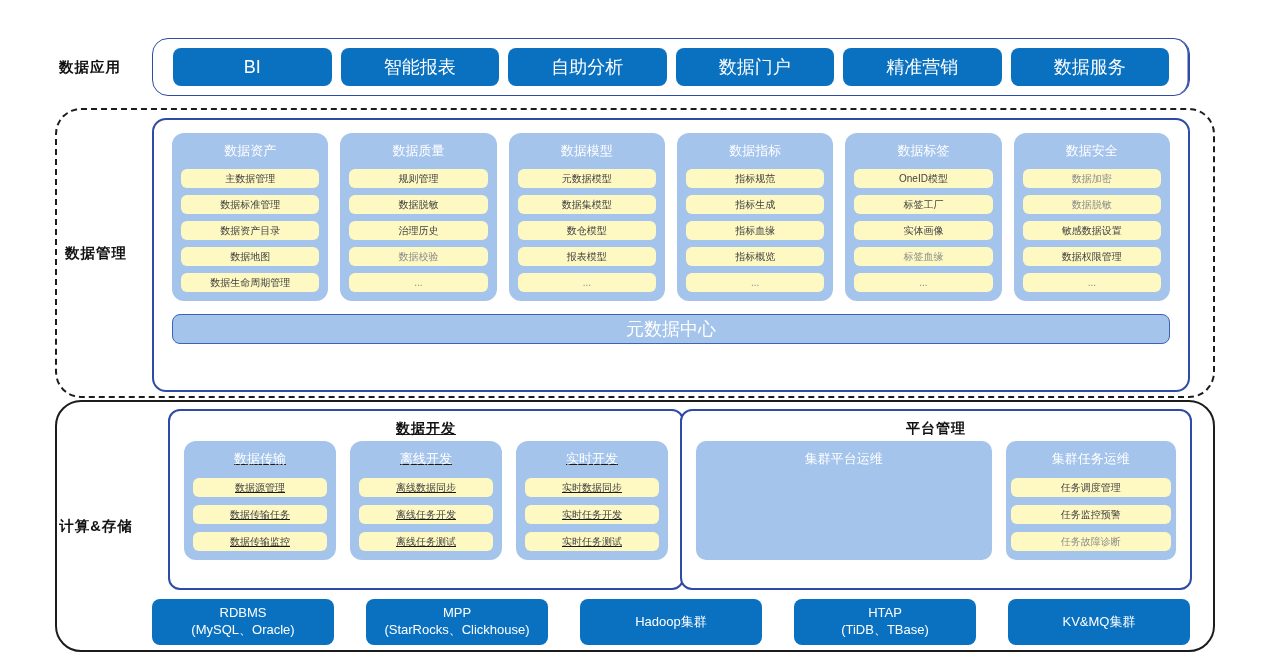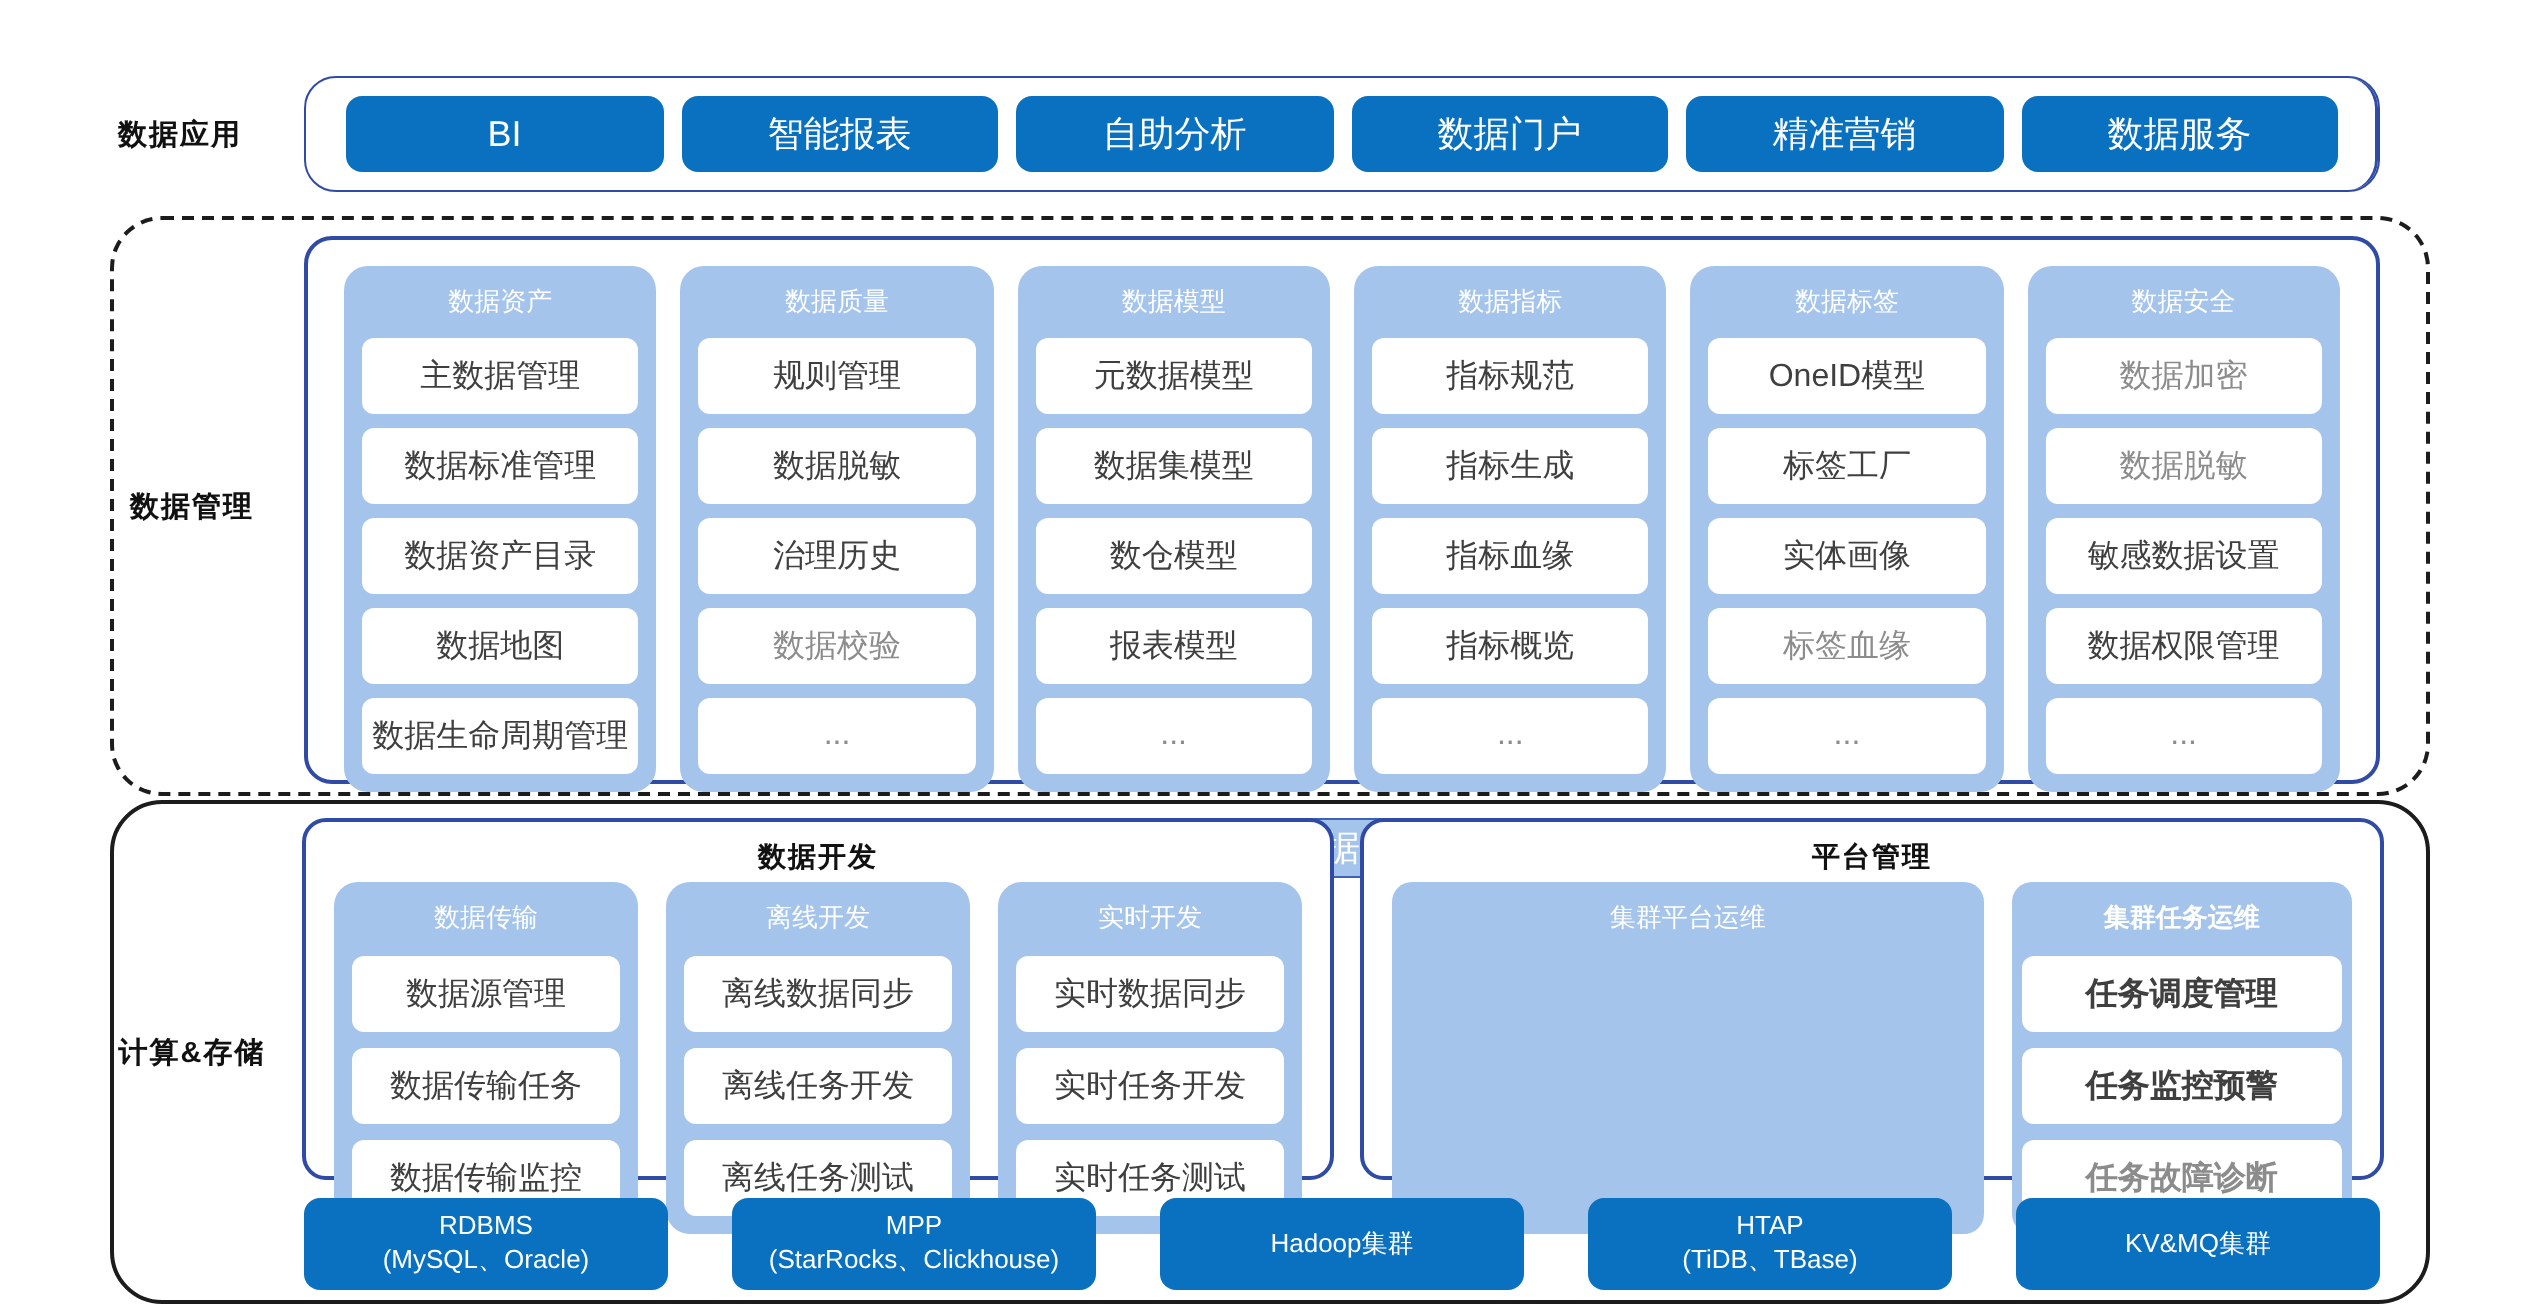--- a/index.html
+++ b/index.html
@@ -51,9 +51,9 @@
     color:#fff; font-size:13px;
   }
   .pill-item {
-    margin-top:7px; height:38px; background:#ffffff; border-radius:6px;
+    margin-top:7px; height:19px; background:#fef9c3; border-radius:6px;
     display:flex; align-items:center; justify-content:center;
-    font-size:16px; color:#3f3f3f; white-space:nowrap;
+    font-size:10px; color:#3f3f3f; white-space:nowrap;
   }
   .pill-item.muted { color:#8c8c8c; }
   .meta-bar {

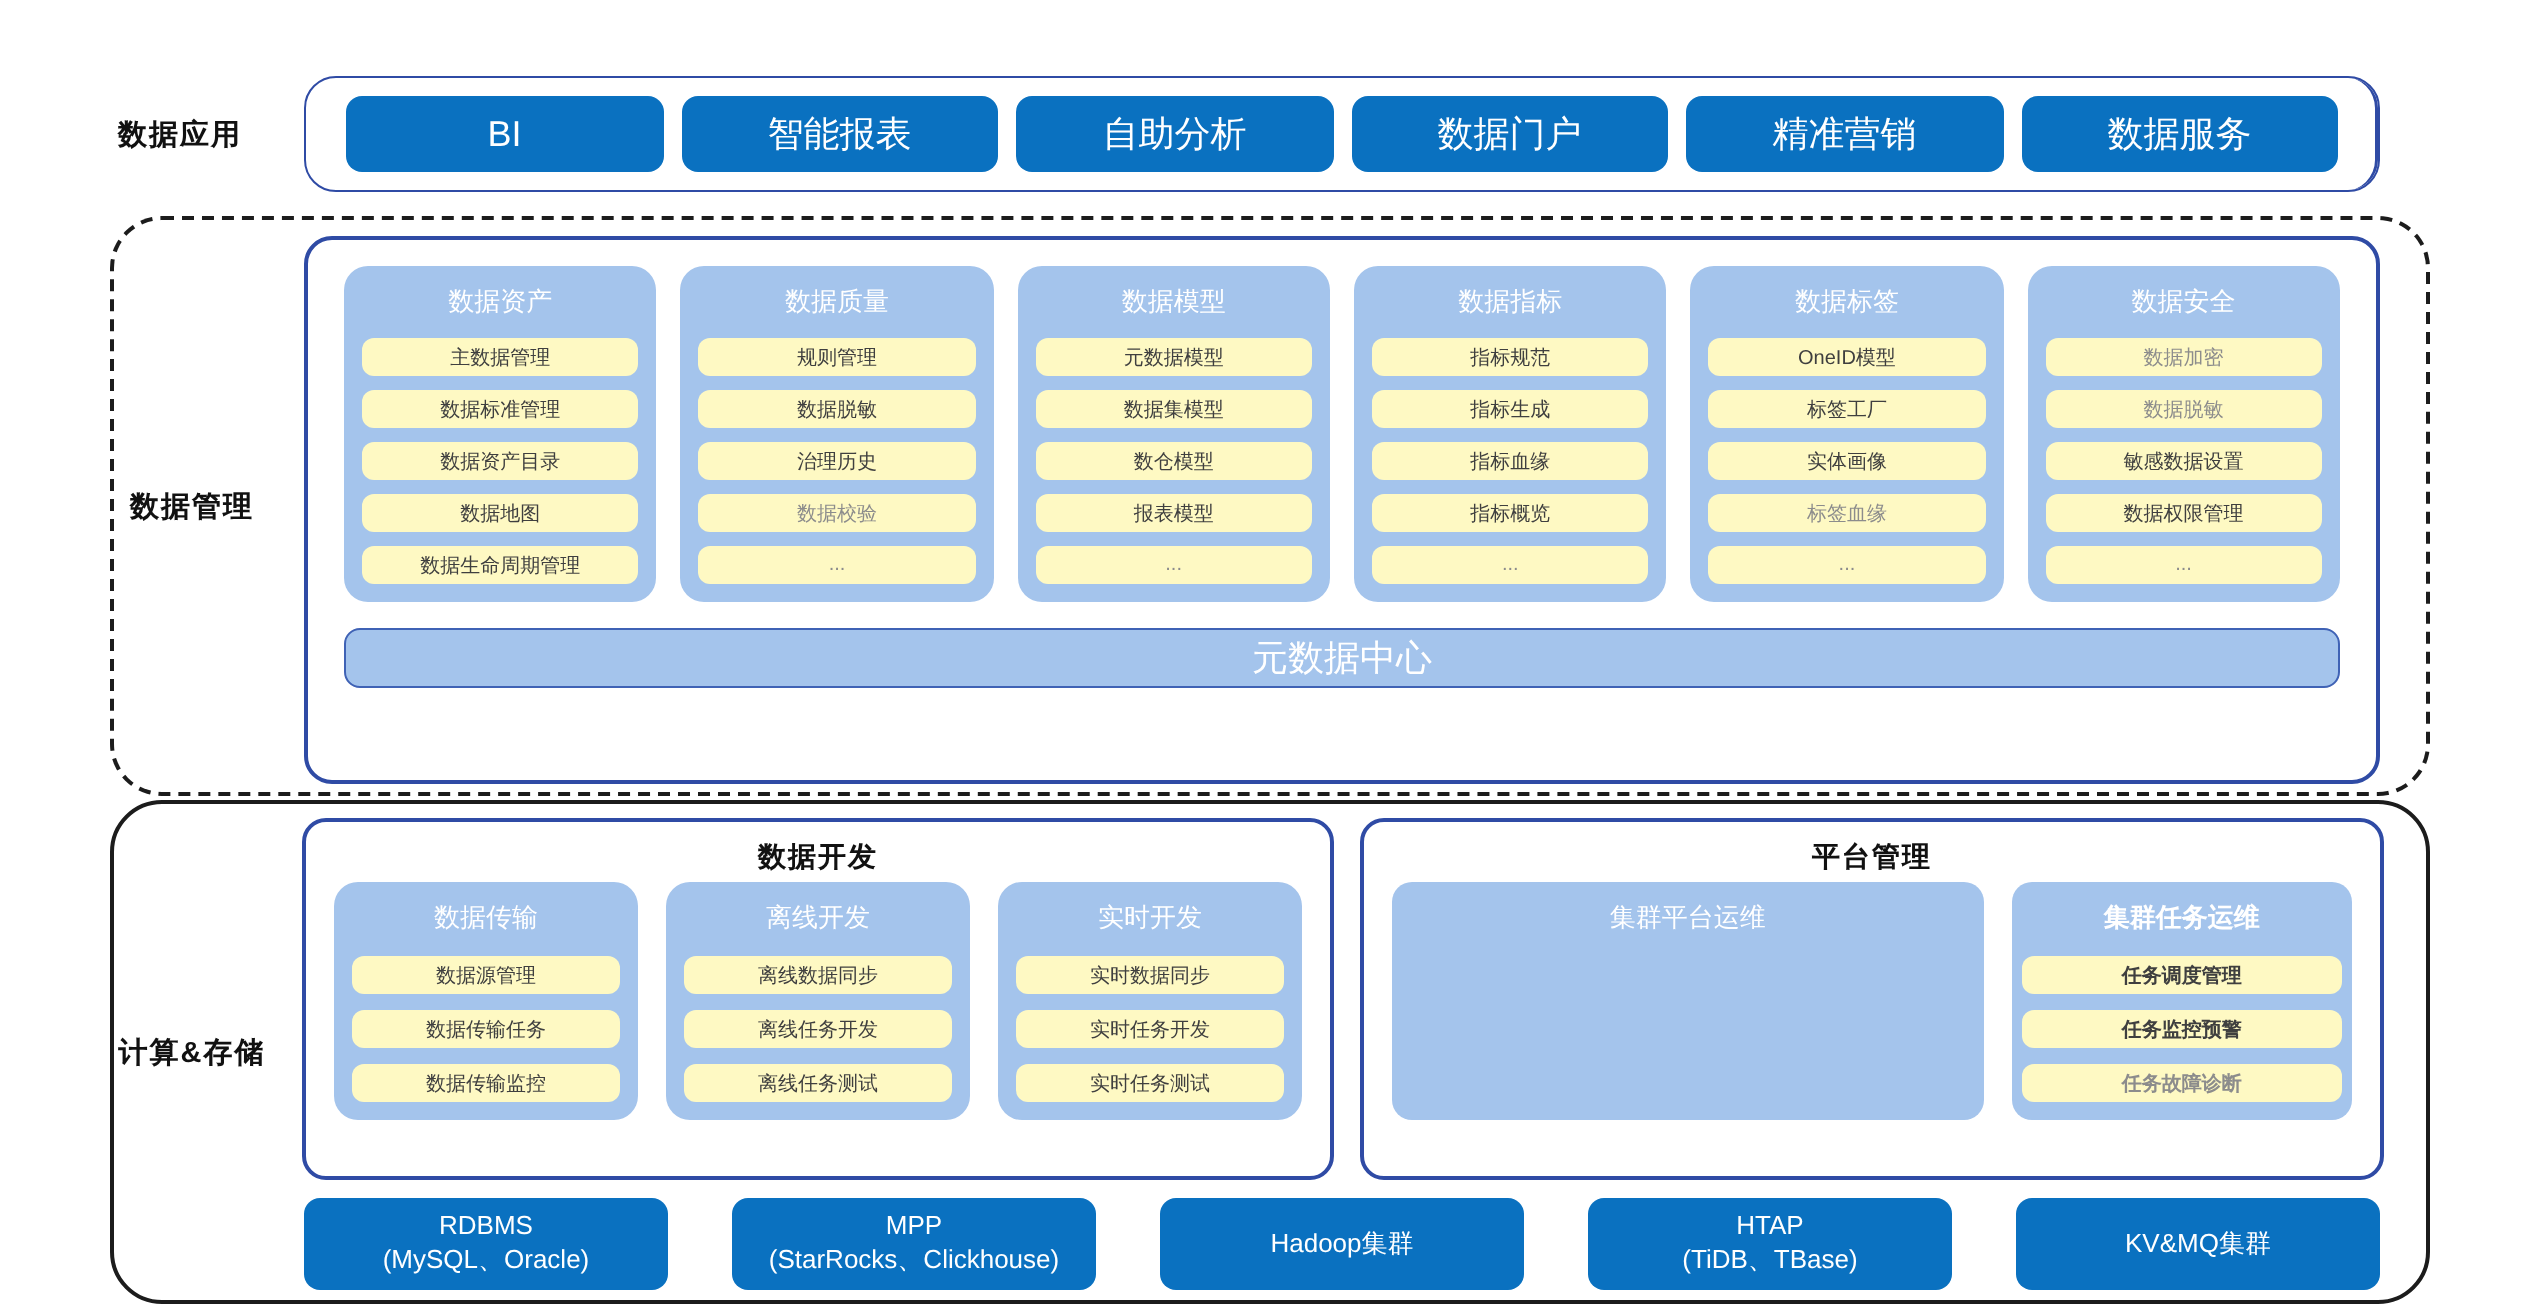--- a/index.html
+++ b/index.html
@@ -73,7 +73,7 @@
     border:2px solid #2f4ba5; border-radius:12px; background:#fff;
     padding:5px 14px 0;
   }
-  #dev-box  { left:151px; width:516px; }
+  #dev-box  { left:168px; width:516px;text-decoration:underline; }
   #plat-box { left:680px; width:512px; }
   .box-title {
     height:25px; display:flex; align-items:center; justify-content:center;

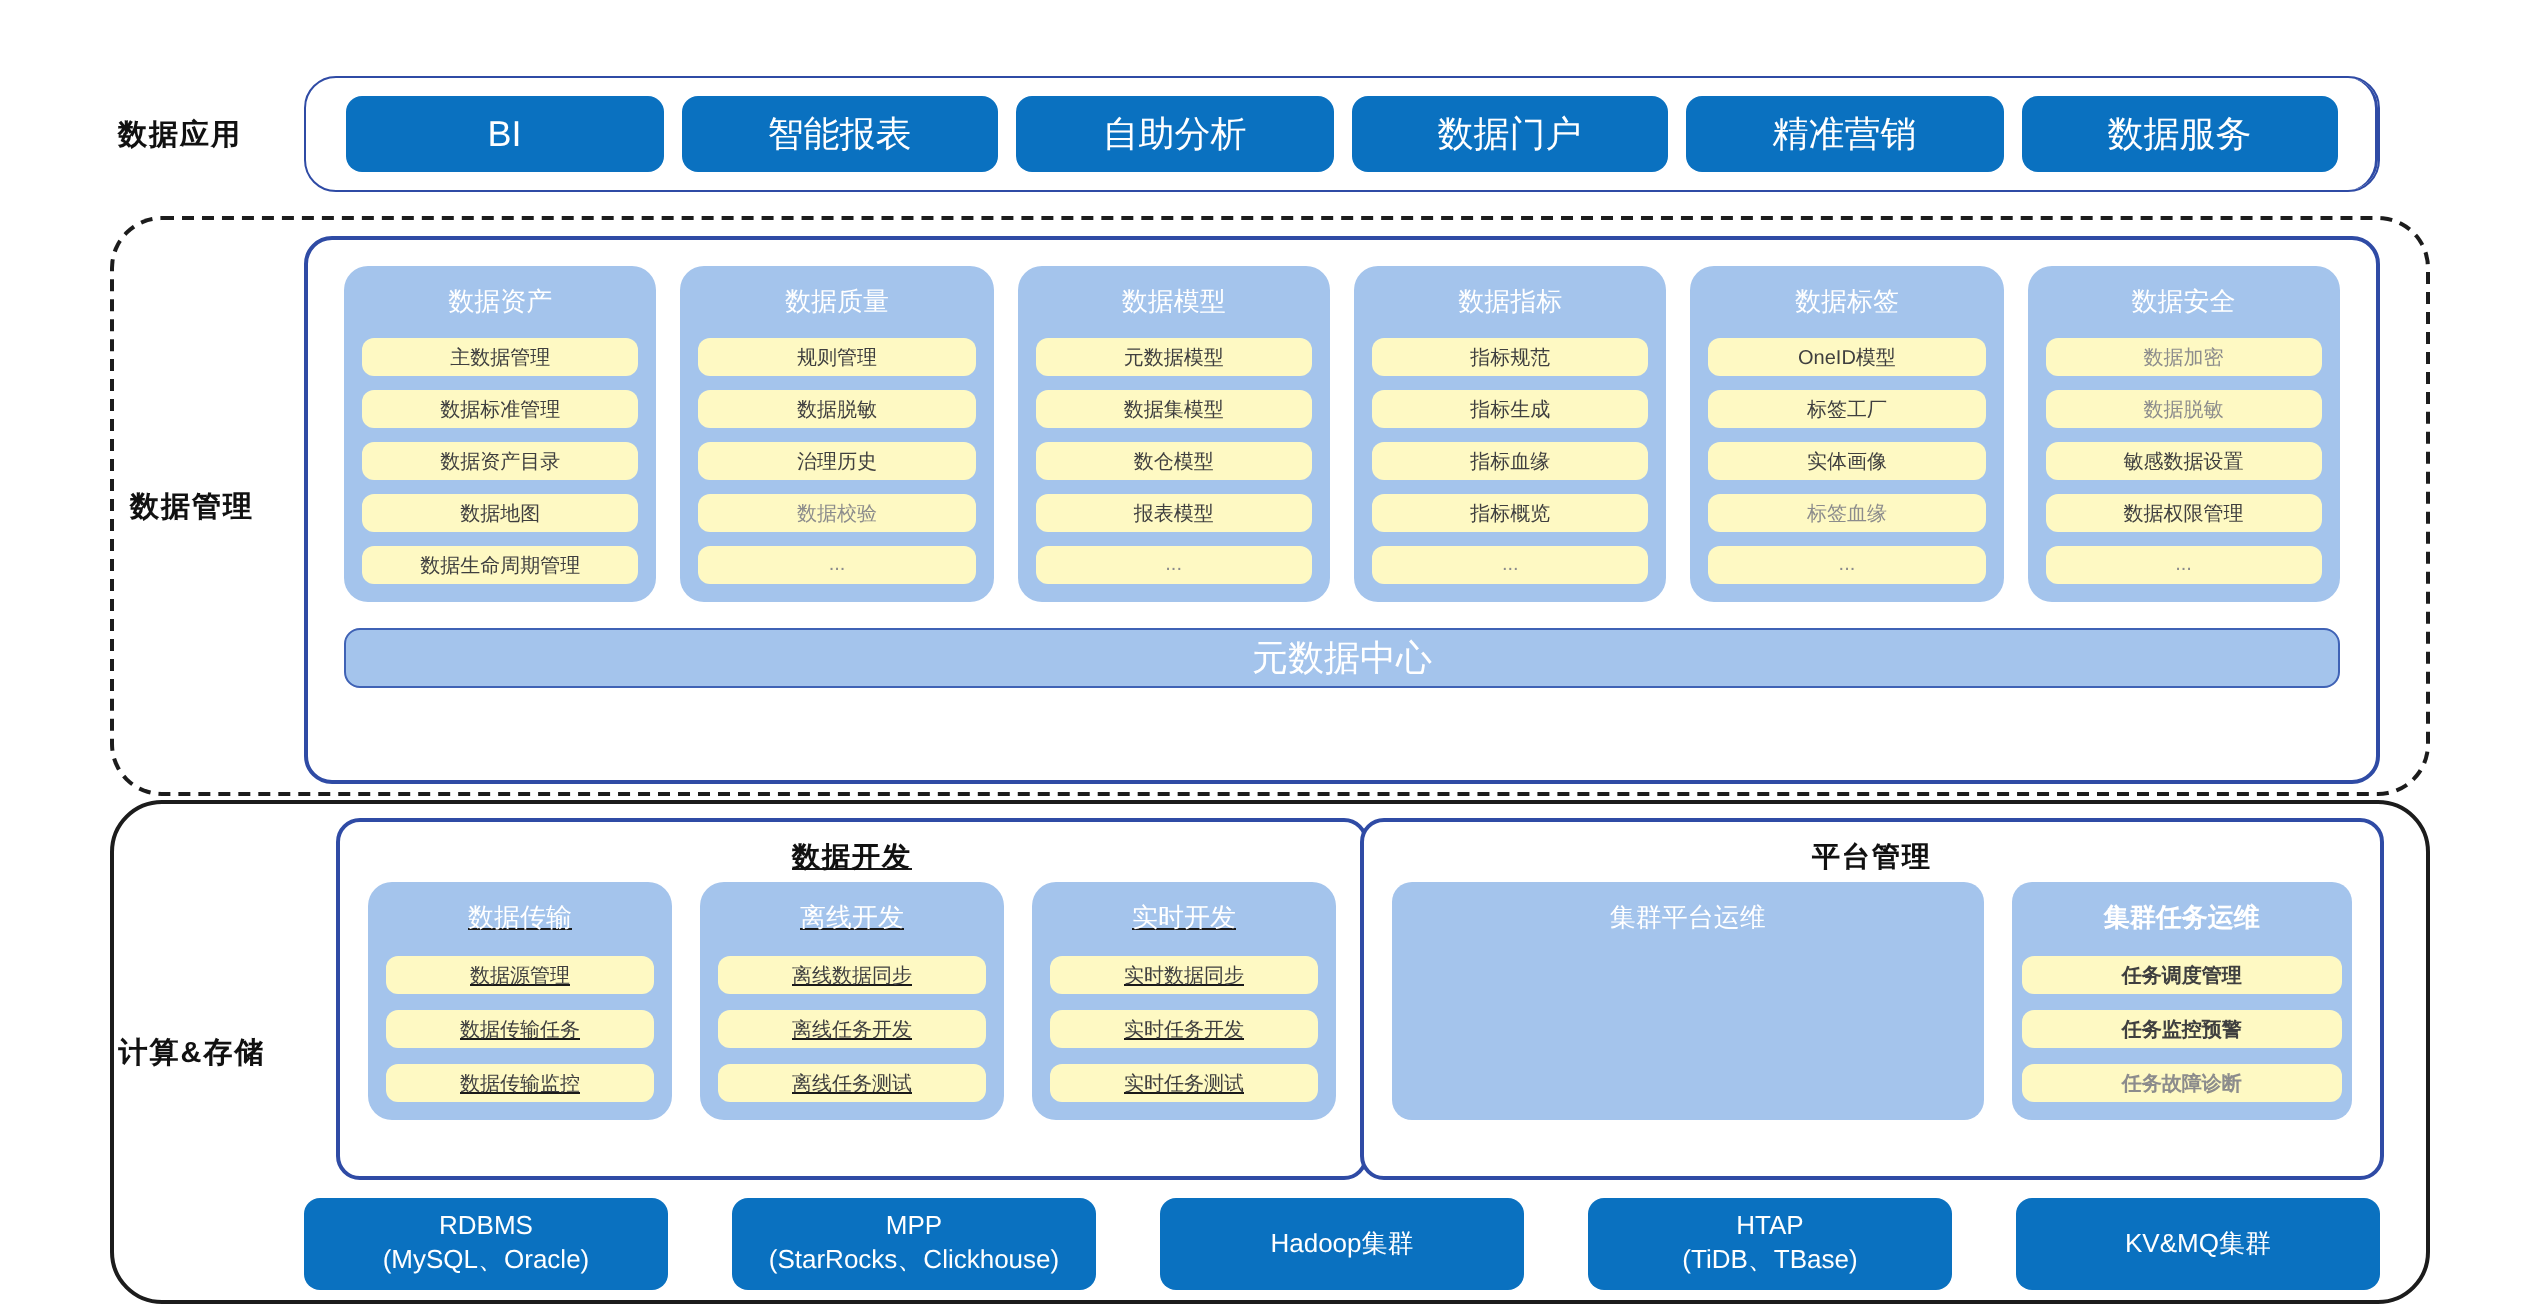--- a/index.html
+++ b/index.html
@@ -85,7 +85,7 @@
   .plat-ops { flex:1.72; background:#a4c4ec; border-radius:10px; padding:7px 10px 9px; }
   .ops-grid { display:grid; grid-template-columns:1fr 1fr; gap:8px 10px; margin-top:8px; }
   .ops-grid .pill-item { margin-top:0; }
-  .plat-tasks { flex:1; background:#a4c4ec; border-radius:10px; padding:7px 5px 9px;font-weight:bold; }
+  .plat-tasks { flex:1; background:#a4c4ec; border-radius:10px; padding:7px 5px 9px; }
   .plat-tasks .pill-item { margin-top:8px; }
 
   

